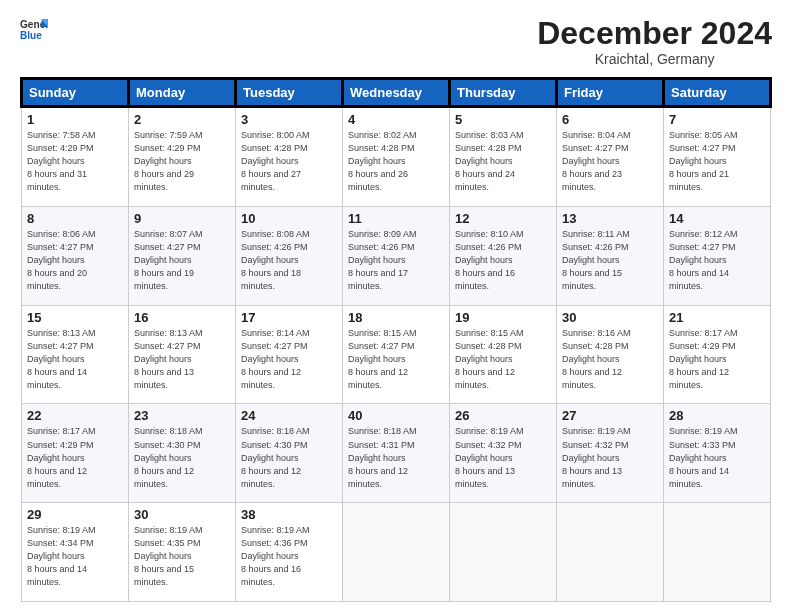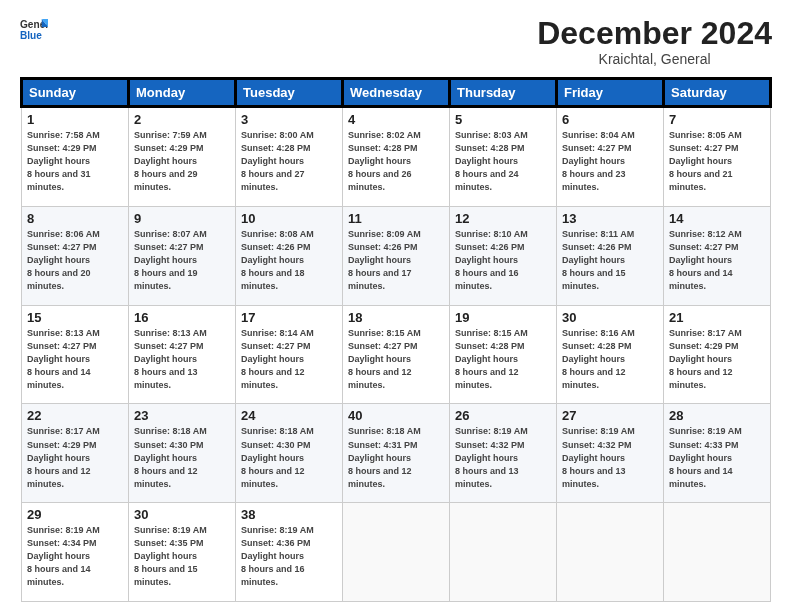--- a/index.html
+++ b/index.html
@@ -104,7 +104,7 @@
     </div>
     <div class="title-block">
       <div class="month-title">December 2024</div>
-      <div class="location">Kraichtal, General</div>
+      <div class="location">Kraichtal, Germany</div>
     </div>
   </div>
 

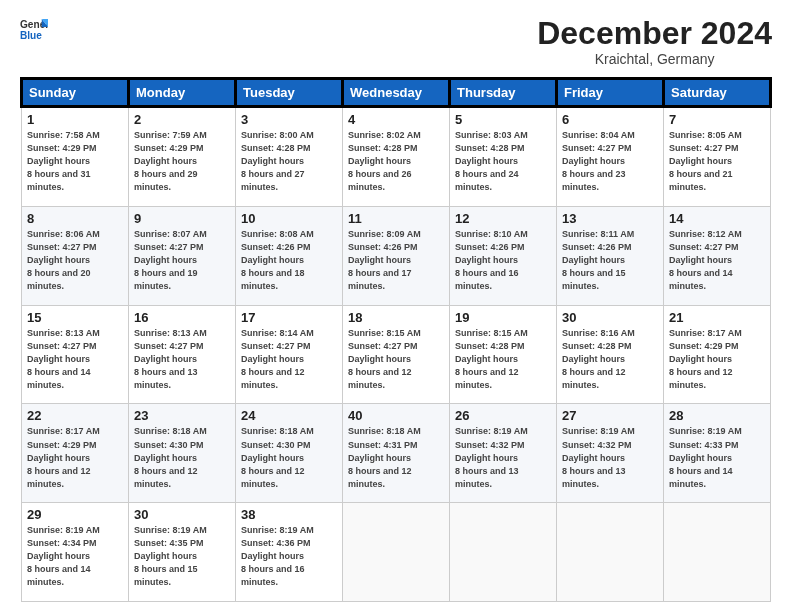--- a/index.html
+++ b/index.html
@@ -83,7 +83,6 @@
       font-size: 9px;
       color: #444;
       line-height: 1.45;
-      font-weight: bold;
     }
     .empty-cell {
       background: #f9f9f9 !important;

